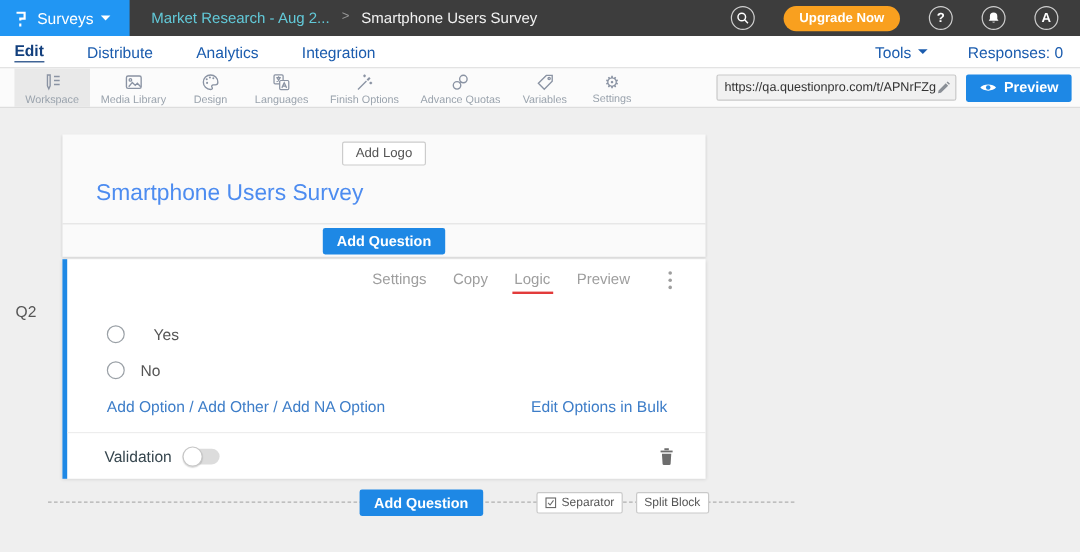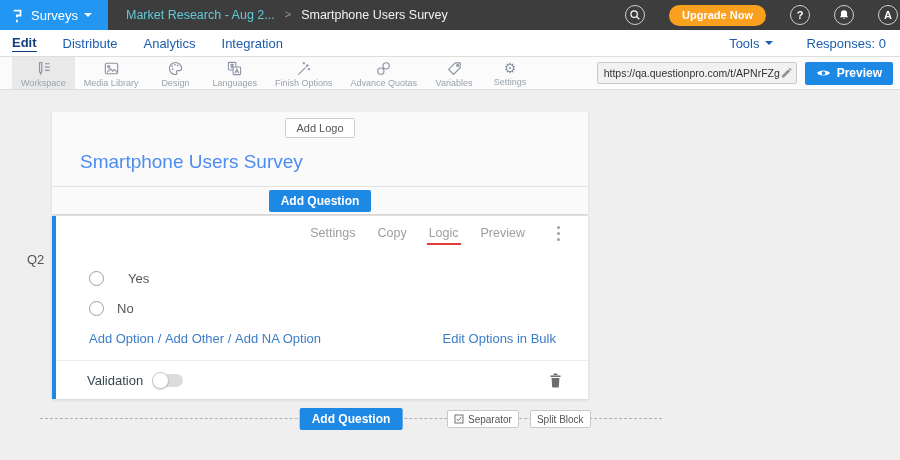--- a/index.html
+++ b/index.html
@@ -17,7 +17,7 @@
   .crumb-parent { color:#62c9d8; cursor:pointer; }
   .crumb-sep { color:#9a9a9a; font-size:11px; }
   .crumb-current { color:#f2f2f2; }
-  .topbar-right { margin-left:auto; display:flex; align-items:center; gap:24px; padding-right:2px; }
+  .topbar-right { margin-left:auto; display:flex; align-items:center; gap:24px; padding-right:18px; }
   .circle-btn { width:20px; height:20px; border:1px solid #cfcfcf; border-radius:50%;
     display:flex; align-items:center; justify-content:center; color:#fff; font-size:11px;
     font-weight:bold; cursor:pointer; background:transparent; }

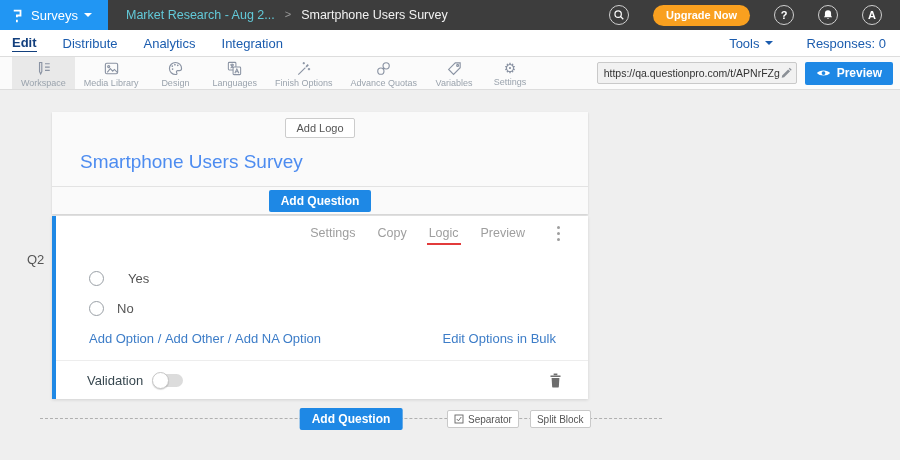--- a/index.html
+++ b/index.html
@@ -27,7 +27,7 @@
   
   .subnav { height:27px; background:#fff; border-bottom:1px solid #ddd; display:flex; align-items:center;
     padding:0 14px 0 12px; font-size:13px; }
-  .subnav-left { display:flex; gap:26px; align-items:center;text-align:right; }
+  .subnav-left { display:flex; gap:36px; align-items:center;text-align:right; }
   .nav-tab { color:#1b5cae; font-weight:500; cursor:pointer; }
   .nav-tab.active { color:#123f7d; font-weight:700; border-bottom:1.5px solid #123f7d; padding-bottom:1px; }
   .subnav-right { margin-left:auto; display:flex; gap:34px; align-items:center; color:#1b5cae; }

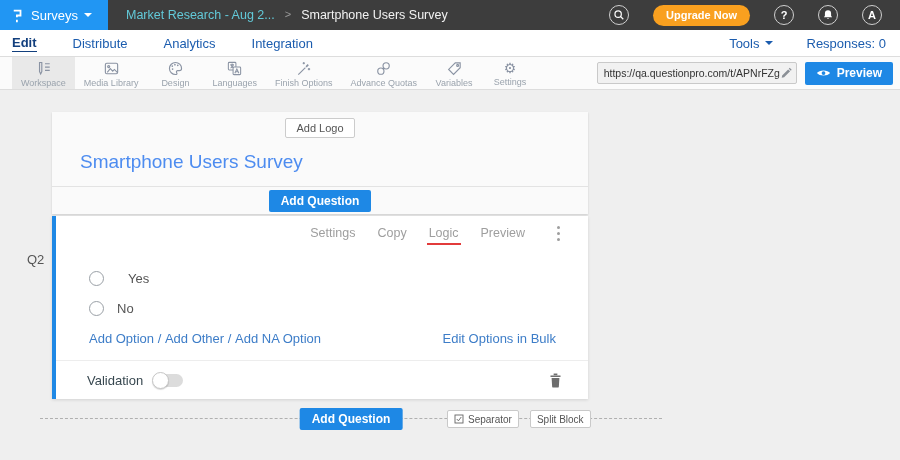--- a/index.html
+++ b/index.html
@@ -64,7 +64,7 @@
   .btn-primary { background:#1e88e5; color:#fff; border:none; border-radius:2px; font-size:12px;
     font-weight:bold; padding:4px 12px; cursor:pointer; }
 
-  .q-num { position:absolute; left:27px; top:252px; font-size:13px; color:#555; }
+  .q-num { position:absolute; left:13px; top:252px; font-size:13px; color:#555; }
 
   .question-card { margin-top:2px; background:#fff; border-left:4px solid #1e88e5;
     box-shadow:0 1px 3px rgba(0,0,0,.12); padding-bottom:0; }

